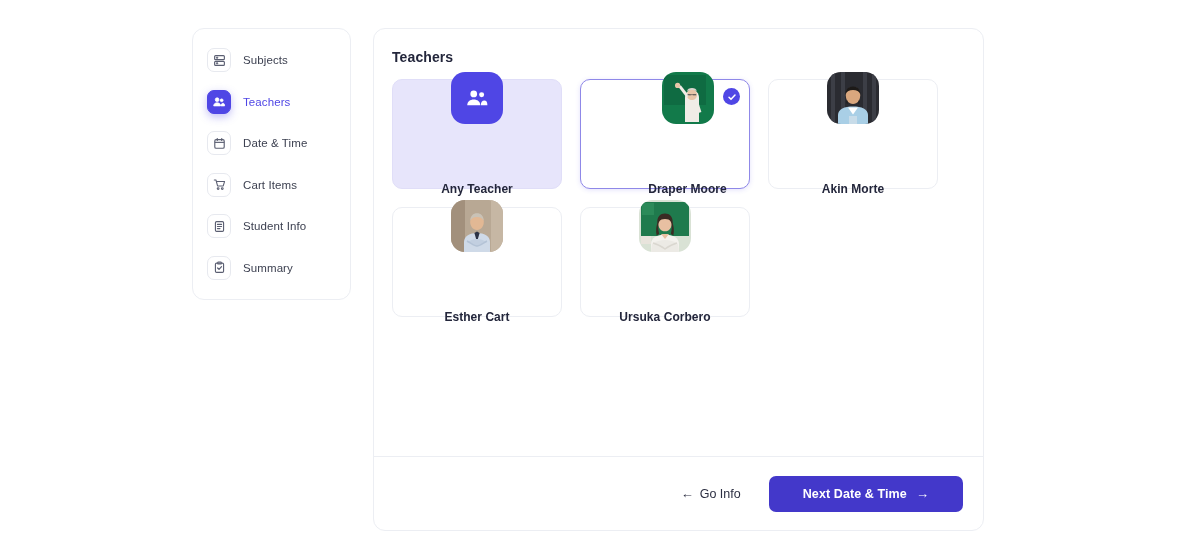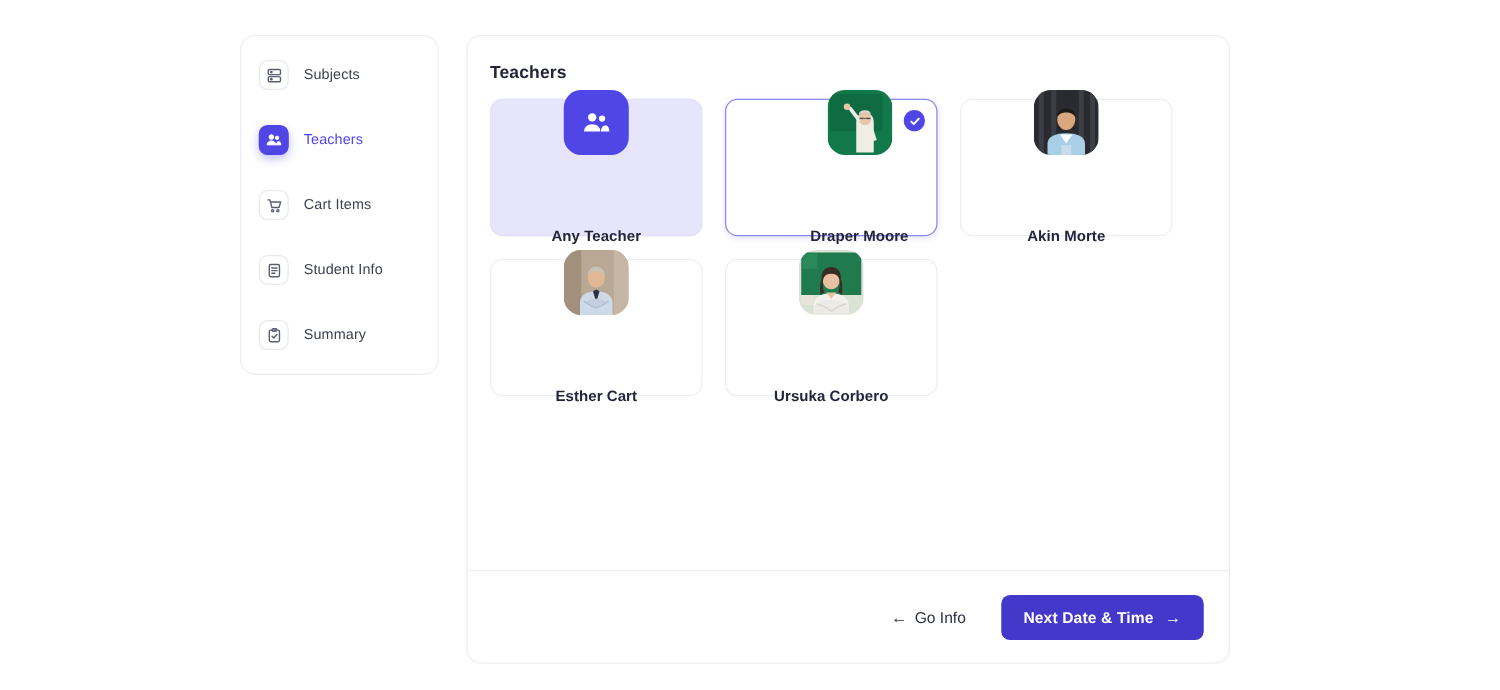--- a/index.html
+++ b/index.html
@@ -253,6 +253,17 @@
       <span class="nav-label">Teachers</span>
     </div>
 
+    <div class="nav-item">
+      <span class="nav-icon">
+        <svg width="13" height="13" viewBox="0 0 16 16" fill="none">
+          <rect x="2.2" y="3.2" width="11.6" height="10.6" rx="1.6" stroke-width="1.4"></rect>
+          <line x1="2.2" y1="6.6" x2="13.8" y2="6.6" stroke-width="1.4"></line>
+          <line x1="5.3" y1="1.8" x2="5.3" y2="4.2" stroke-width="1.4" stroke-linecap="round"></line>
+          <line x1="10.7" y1="1.8" x2="10.7" y2="4.2" stroke-width="1.4" stroke-linecap="round"></line>
+        </svg>
+      </span>
+      <span class="nav-label">Date &amp; Time</span>
+    </div>
 
     <div class="nav-item">
       <span class="nav-icon">

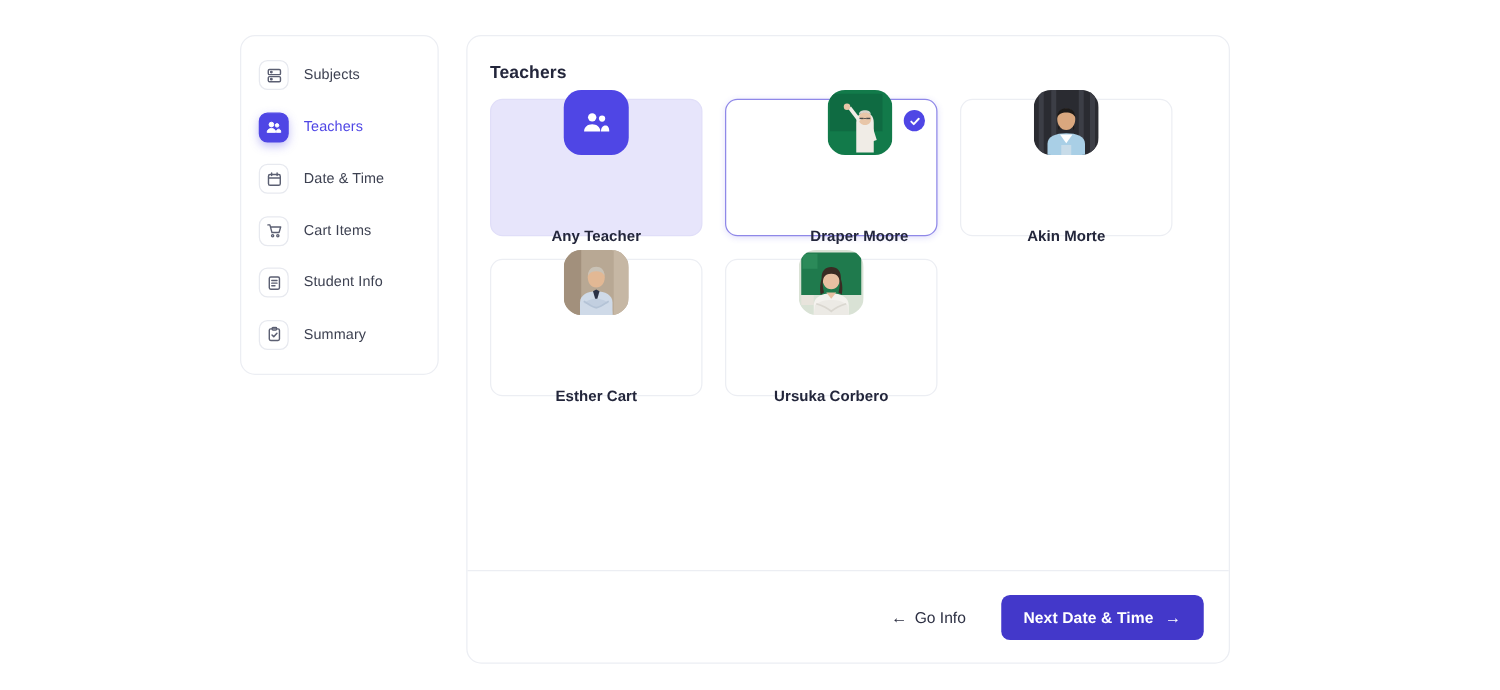--- a/index.html
+++ b/index.html
@@ -217,7 +217,7 @@
     cursor: pointer;
     display: flex;
     gap: 9px;
-    padding: 11px 18px;
+    padding: 11px 34px;
     letter-spacing: 0.1px;
   }
   .arrow { font-size: 13px; line-height: 1; }

